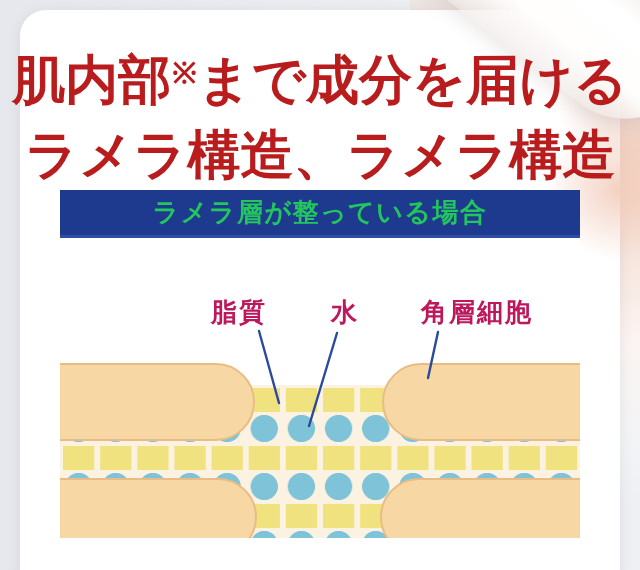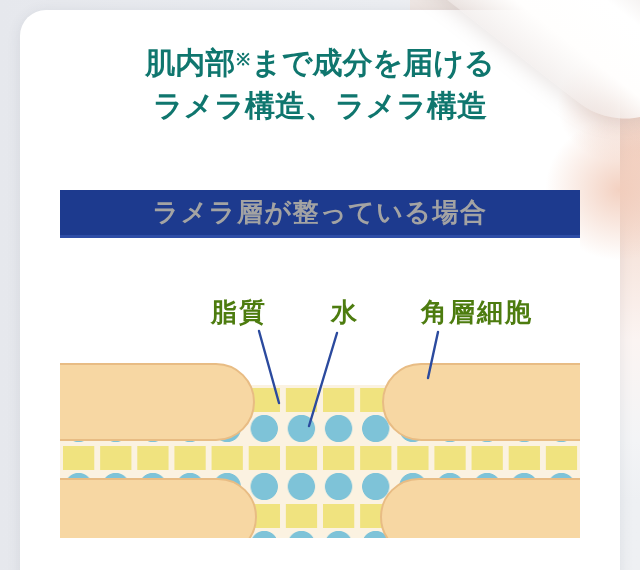--- a/index.html
+++ b/index.html
@@ -30,7 +30,7 @@
   
   .heading{position:absolute;top:42px;left:0;width:640px;text-align:center;z-index:3;
            font-family:"DejaVu Serif","Liberation Serif",serif;font-weight:700;
-           font-size:30px;line-height:1.42;color:#0f766e;letter-spacing:0;}
+           font-size:53px;line-height:1.42;color:#b91c1c;letter-spacing:0;}
   .note-mark{font-size:.55em;vertical-align:.5em;margin:0 1px;}
 
   

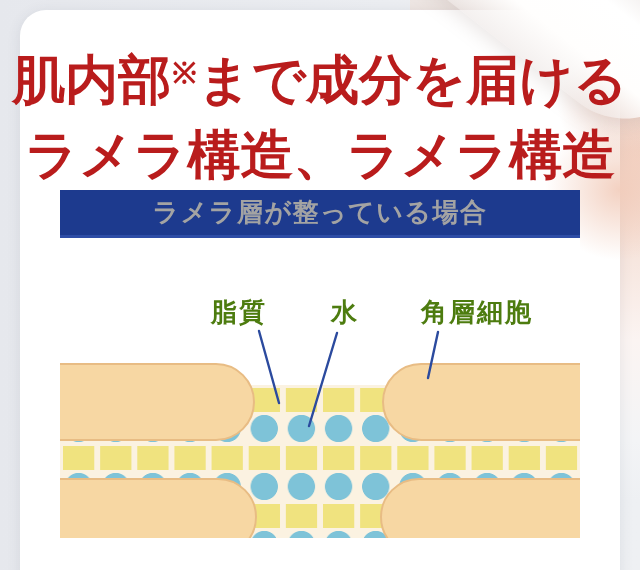--- a/index.html
+++ b/index.html
@@ -38,7 +38,7 @@
            z-index:3;overflow:hidden;}
   .title-bar{height:48px;box-sizing:border-box;background:#1d3a8e;border-bottom:3px solid #2e4da6;
              display:flex;align-items:center;justify-content:center;
-             color:#a3a3a3;font-weight:700;font-size:26px;letter-spacing:1.5px;}
+             color:#22c55e;font-weight:700;font-size:26px;letter-spacing:1.5px;}
 
   
   .pattern{position:absolute;left:0;top:195px;width:520px;height:153px;background:#fbf2e1;overflow:hidden;}

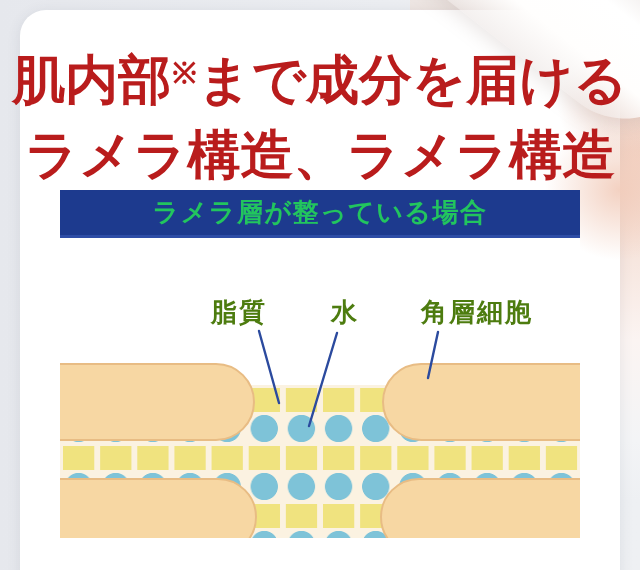--- a/index.html
+++ b/index.html
@@ -57,7 +57,7 @@
 
   
   .dlabel{position:absolute;top:105px;transform:translateX(-50%);white-space:nowrap;
-          font-weight:700;font-size:26px;color:#4d7c0f;letter-spacing:2px;}
+          font-weight:700;font-size:26px;color:#be185d;letter-spacing:2px;}
   .lbl-lipid{left:179px;} .lbl-water{left:285px;} .lbl-cell{left:417px;}
   svg.lines{position:absolute;left:0;top:0;width:520px;height:348px;}
 </style>

